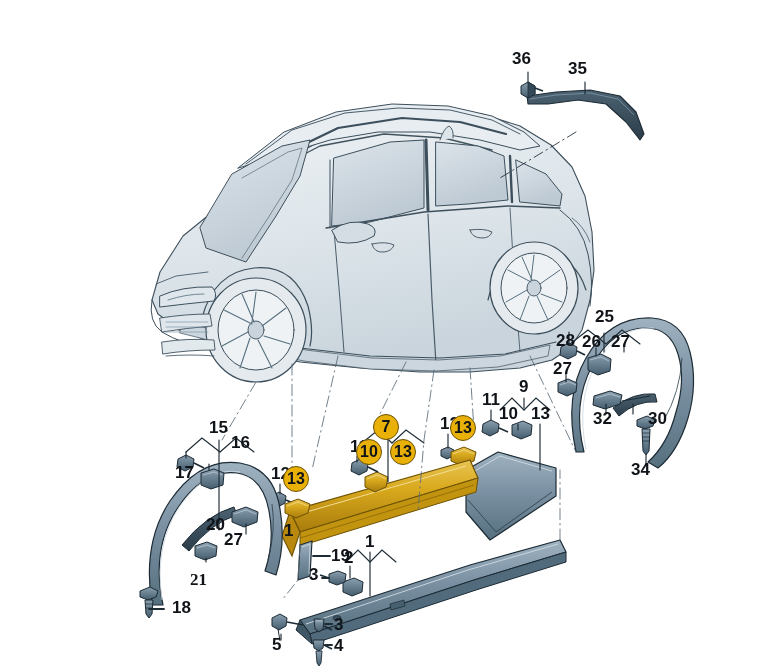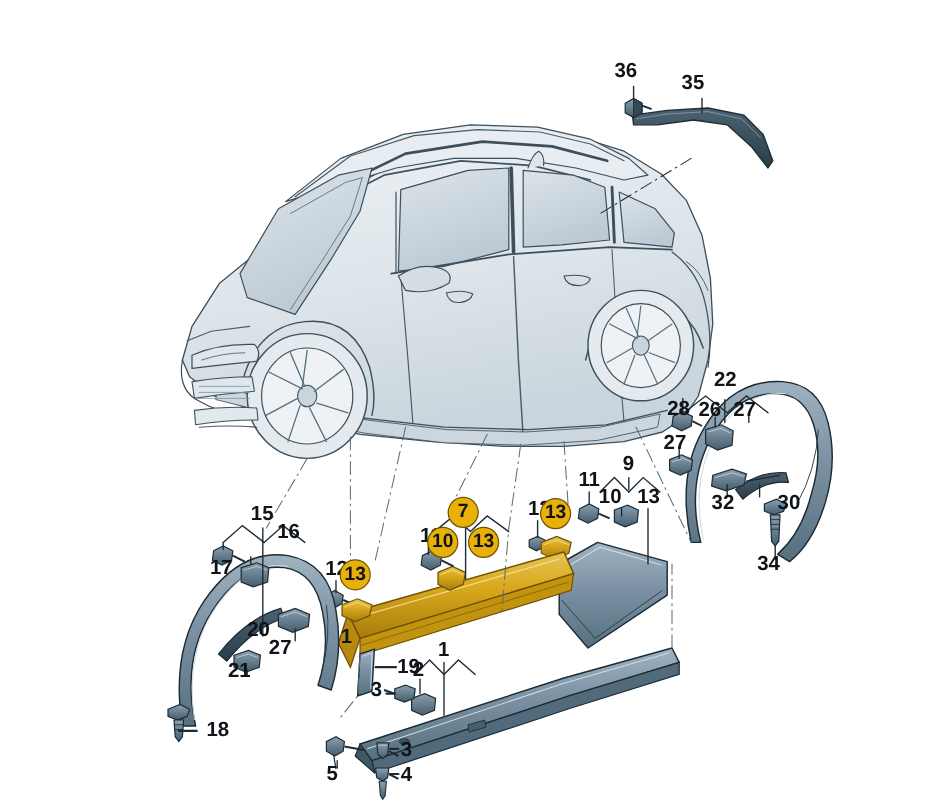--- a/index.html
+++ b/index.html
@@ -429,7 +429,7 @@
   <div>
     <div class="num" style="left:512px;top:50px;">36</div>
     <div class="num" style="left:568px;top:60px;">35</div>
-    <div class="num" style="left:595px;top:308px;">22</div>
+    <div class="num" style="left:595px;top:308px;">25</div>
     <div class="num" style="left:556px;top:332px;">28</div>
     <div class="num" style="left:582px;top:333px;">26</div>
     <div class="num" style="left:611px;top:333px;">27</div>

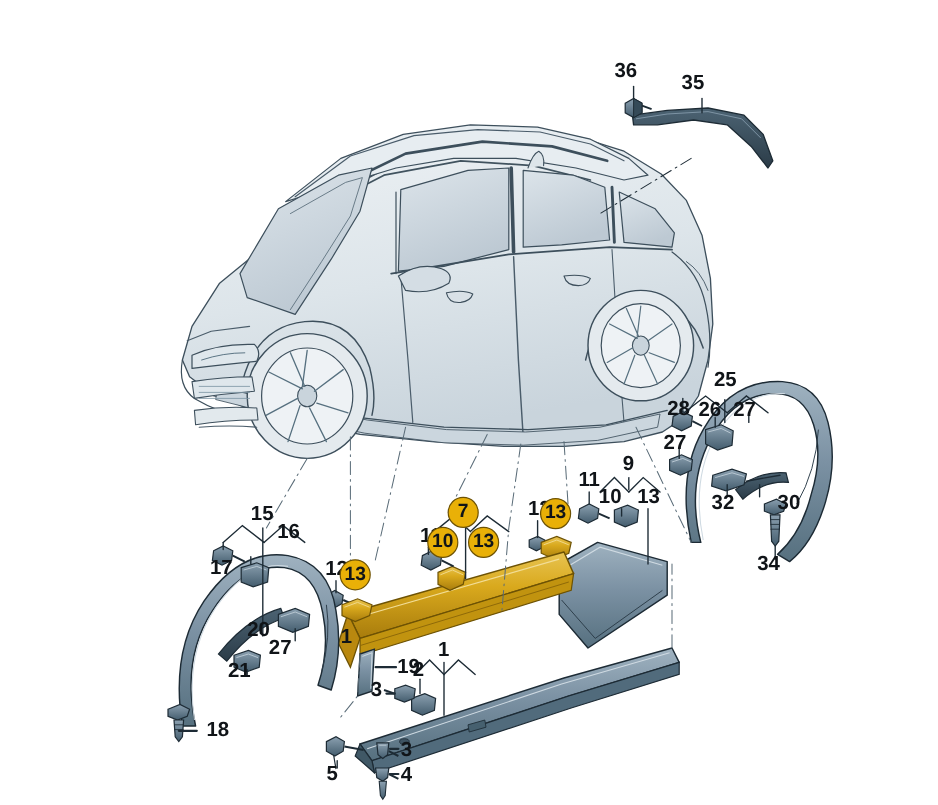--- a/index.html
+++ b/index.html
@@ -452,7 +452,7 @@
     <div class="num" style="left:198px;top:434px;margin-left:33px;">16</div>
     <div class="num" style="left:206px;top:516px;">20</div>
     <div class="num" style="left:224px;top:531px;">27</div>
-    <div class="num" style="left:190px;top:550px;">21</div>
+    <div class="num" style="left:190px;top:571px;font-family:Liberation Serif, serif;">21</div>
     <div class="num" style="left:172px;top:599px;">18</div>
 
     <div class="num" style="left:331px;top:547px;">19</div>

